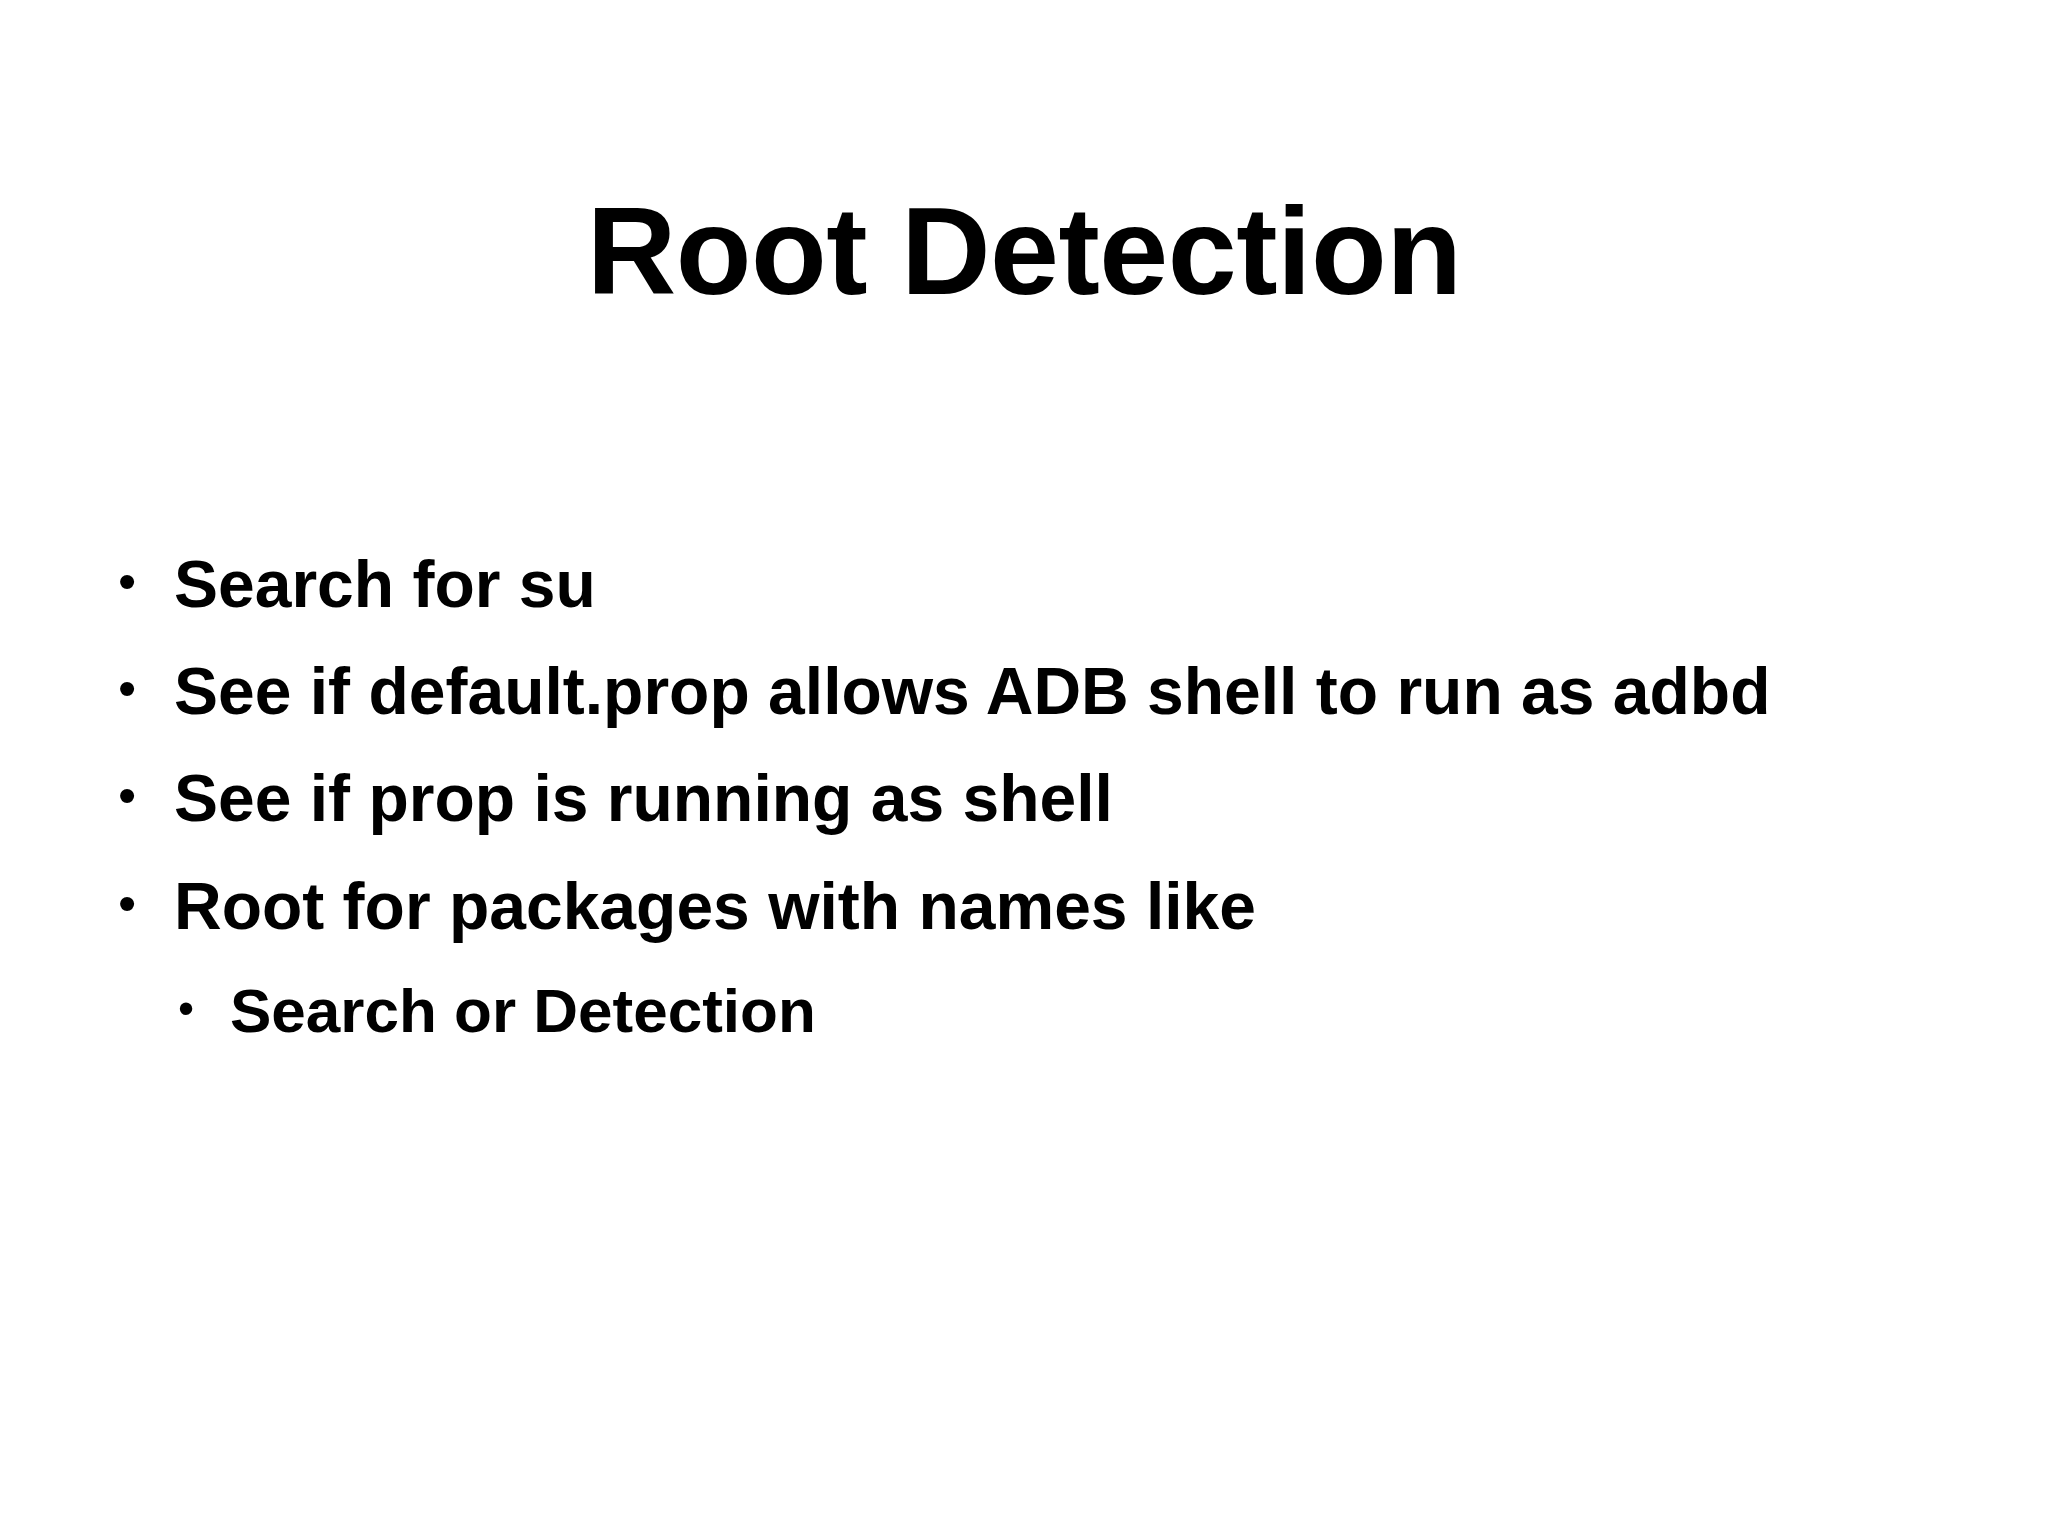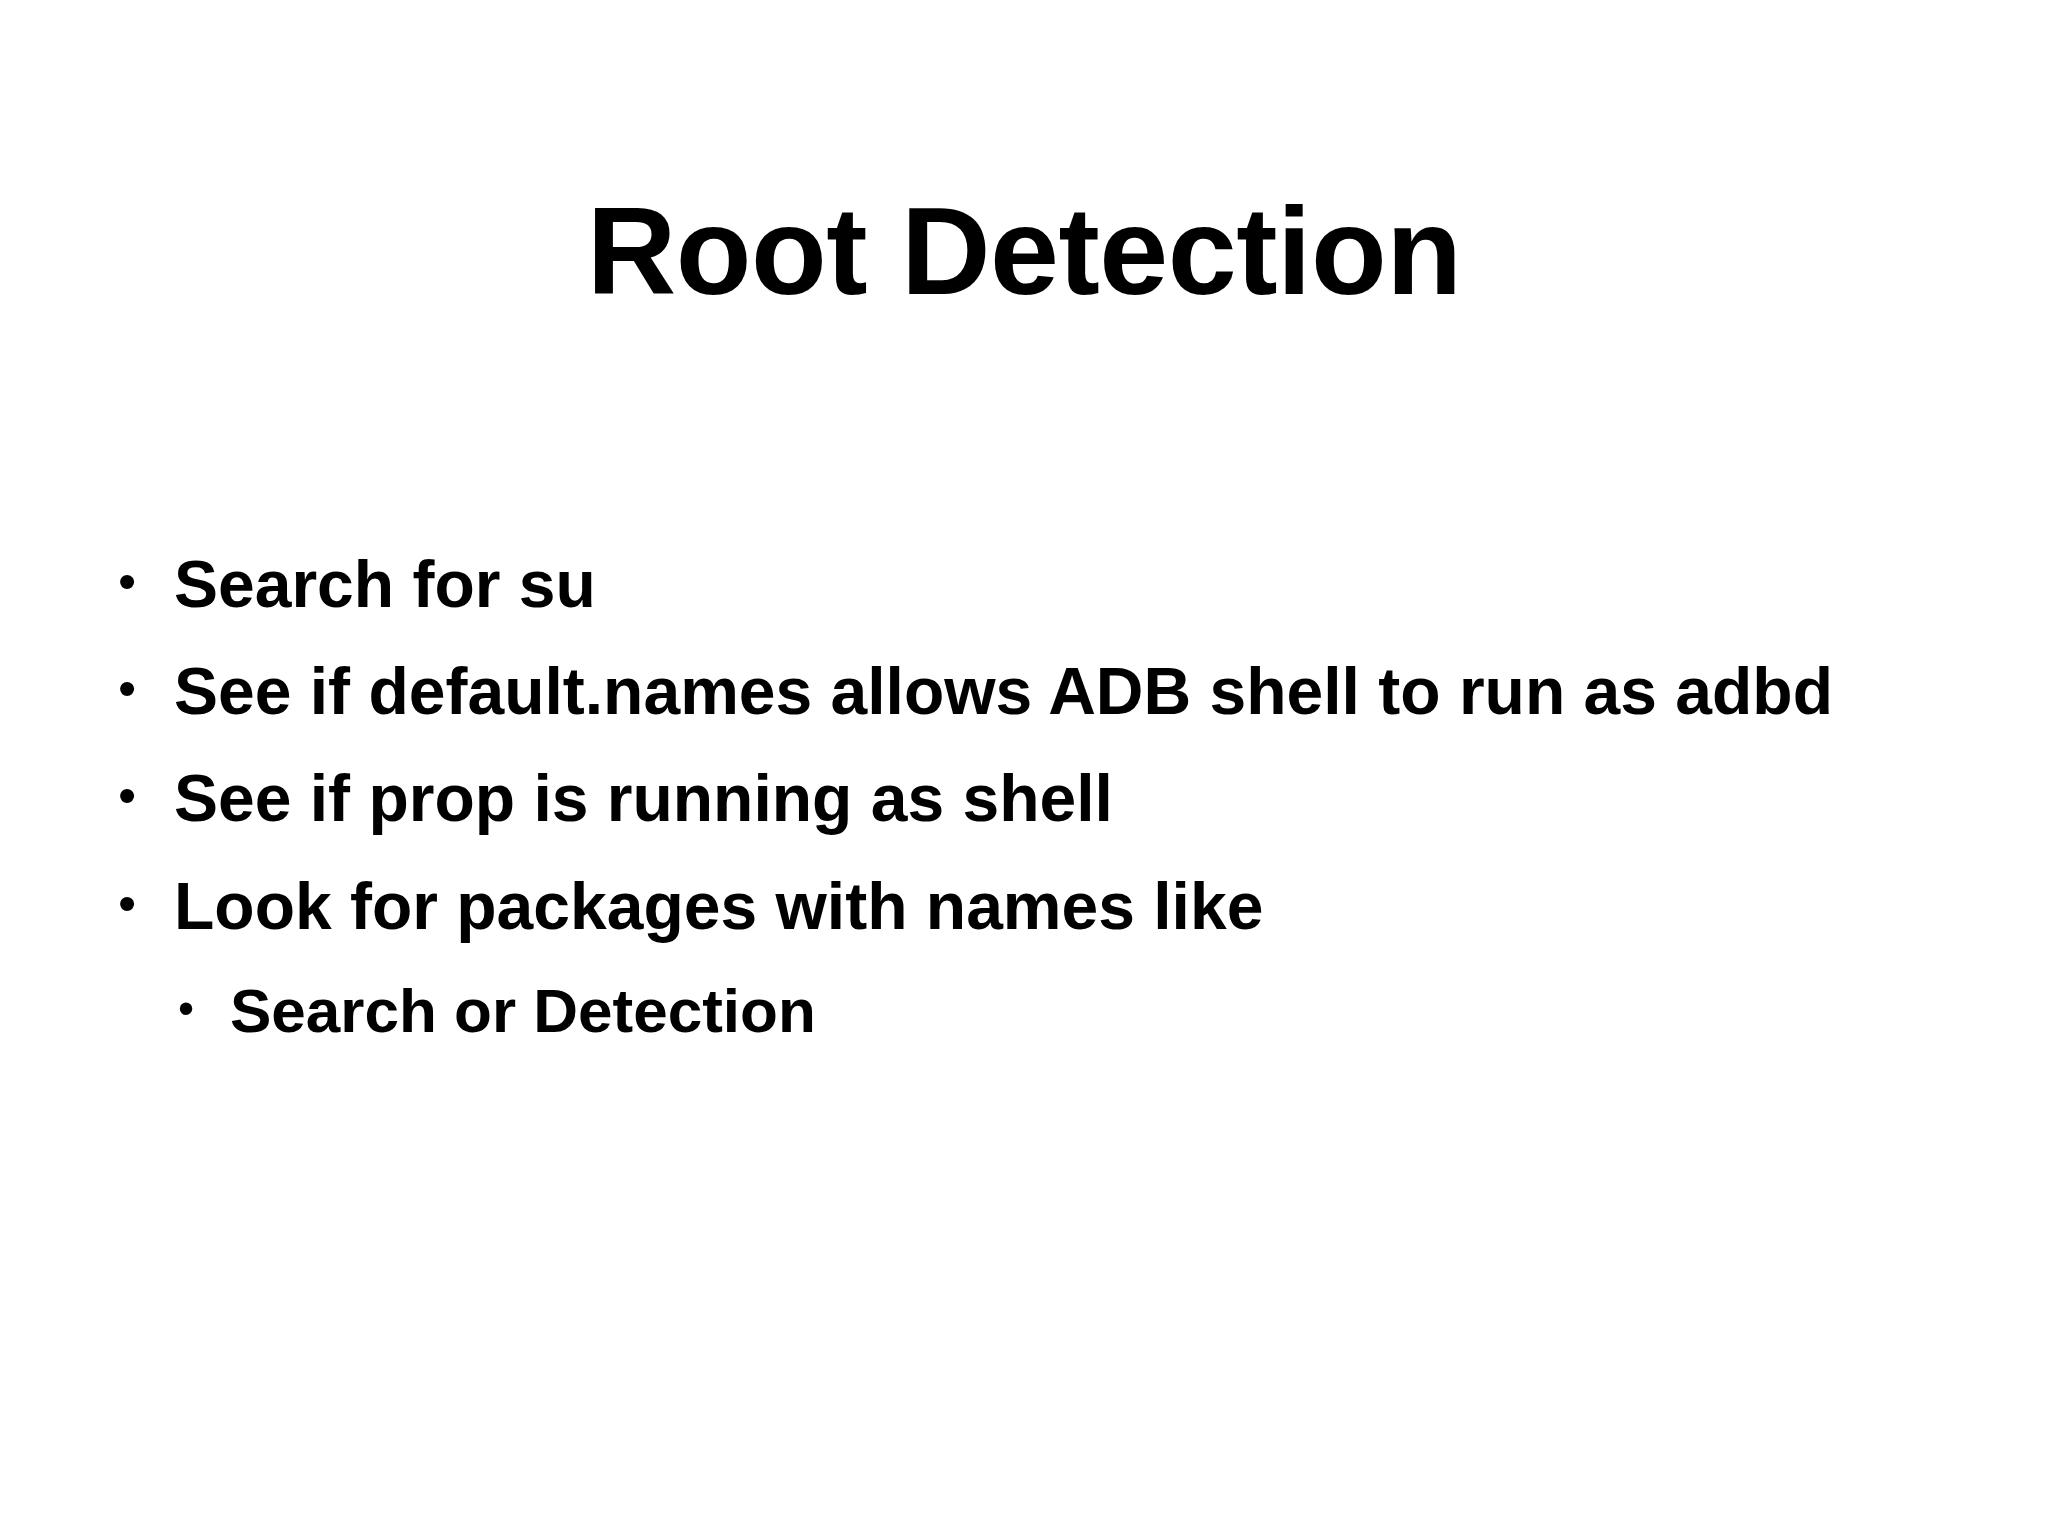--- a/index.html
+++ b/index.html
@@ -105,7 +105,7 @@
       </div>
       <div class="bullet-row level-1">
         <span class="bullet-mark">•</span>
-        <span class="bullet-text"><span class="n">See if </span><span class="b">default.names</span><span class="n"> allows ADB shell to run as adbd</span></span>
+        <span class="bullet-text"><span class="n">See if </span><span class="b">default.prop</span><span class="n"> allows ADB shell to run as adbd</span></span>
       </div>
       <div class="bullet-row level-1">
         <span class="bullet-mark">•</span>

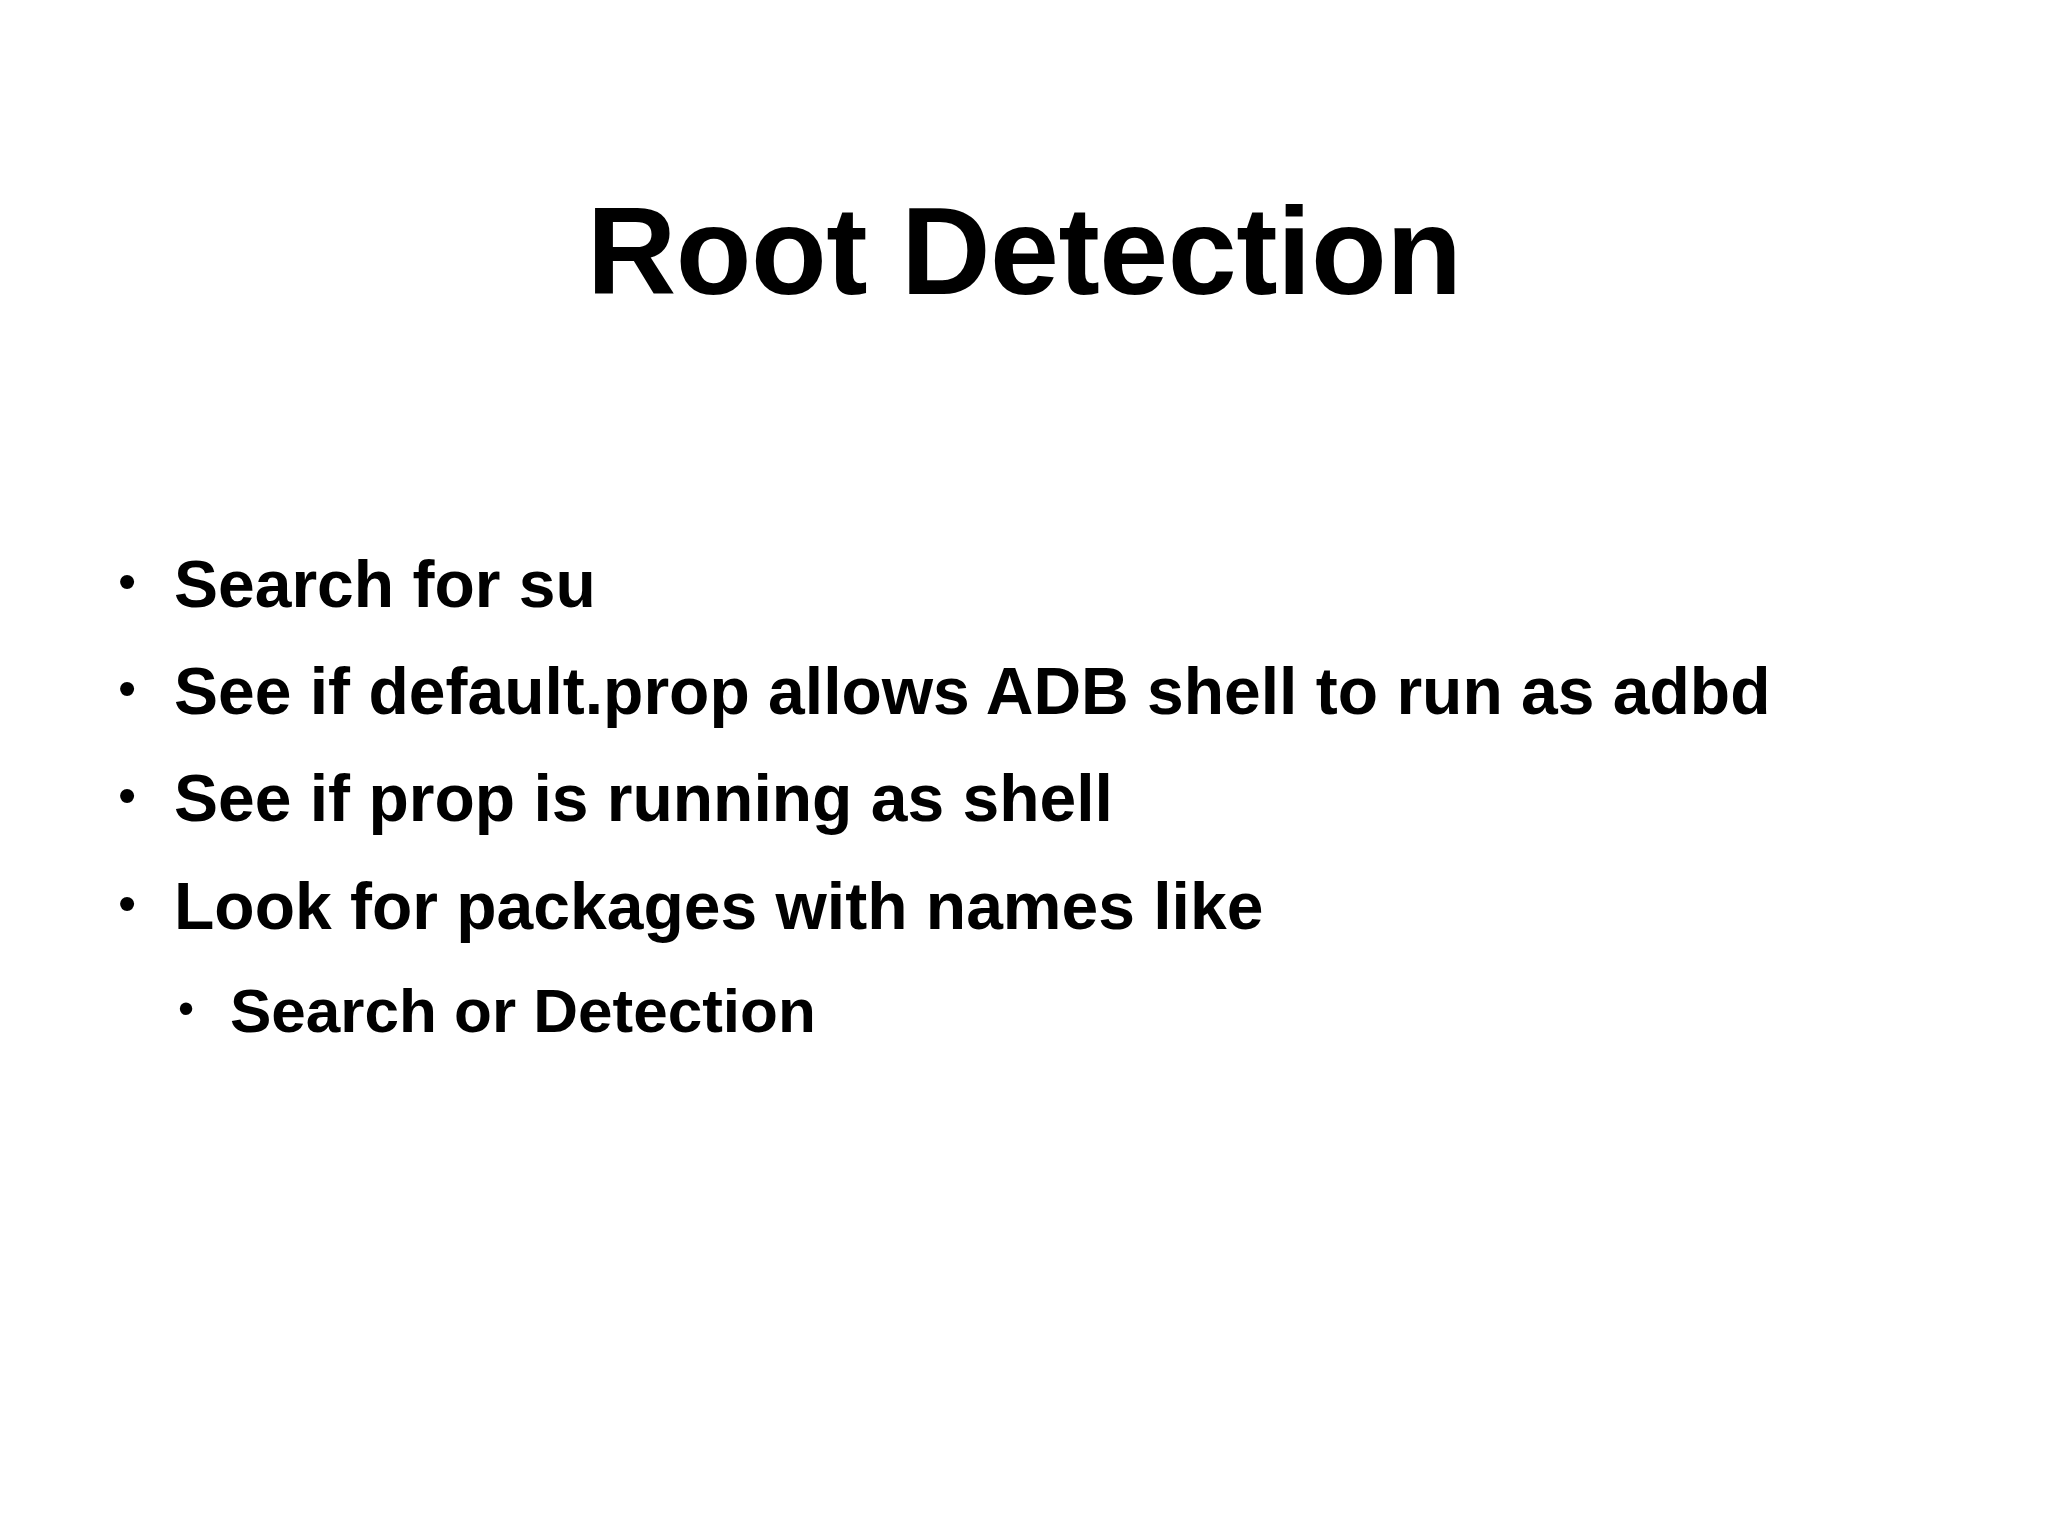--- a/index.html
+++ b/index.html
@@ -113,7 +113,7 @@
       </div>
       <div class="bullet-row level-1">
         <span class="bullet-mark">•</span>
-        <span class="bullet-text"><span class="n">Look for packages with names like</span></span>
+        <span class="bullet-text"><span class="n">Root for packages with names like</span></span>
       </div>
       <div class="bullet-row level-2">
         <span class="bullet-mark">•</span>

